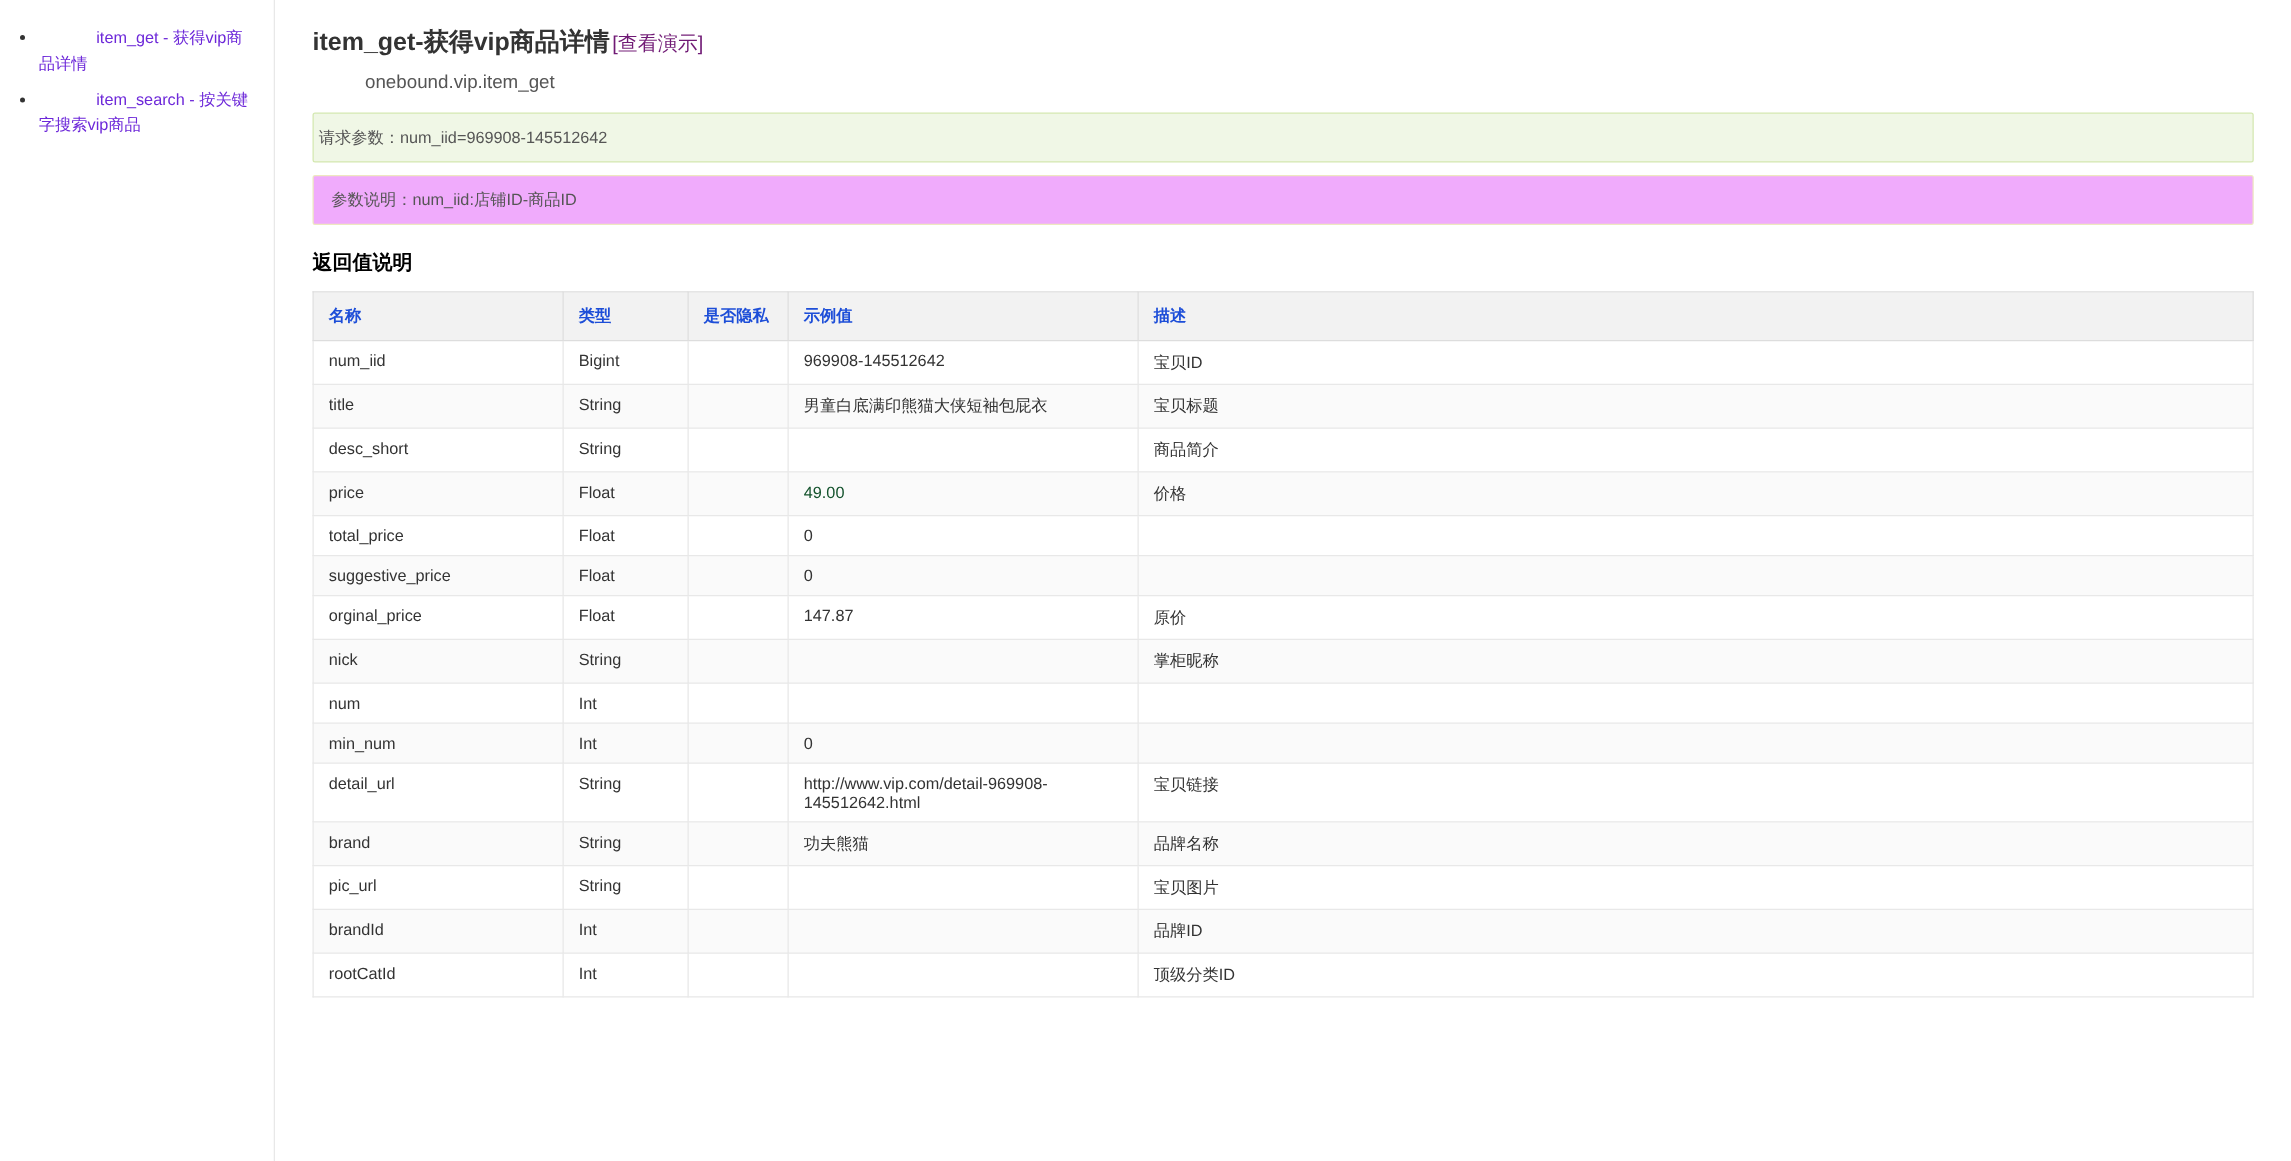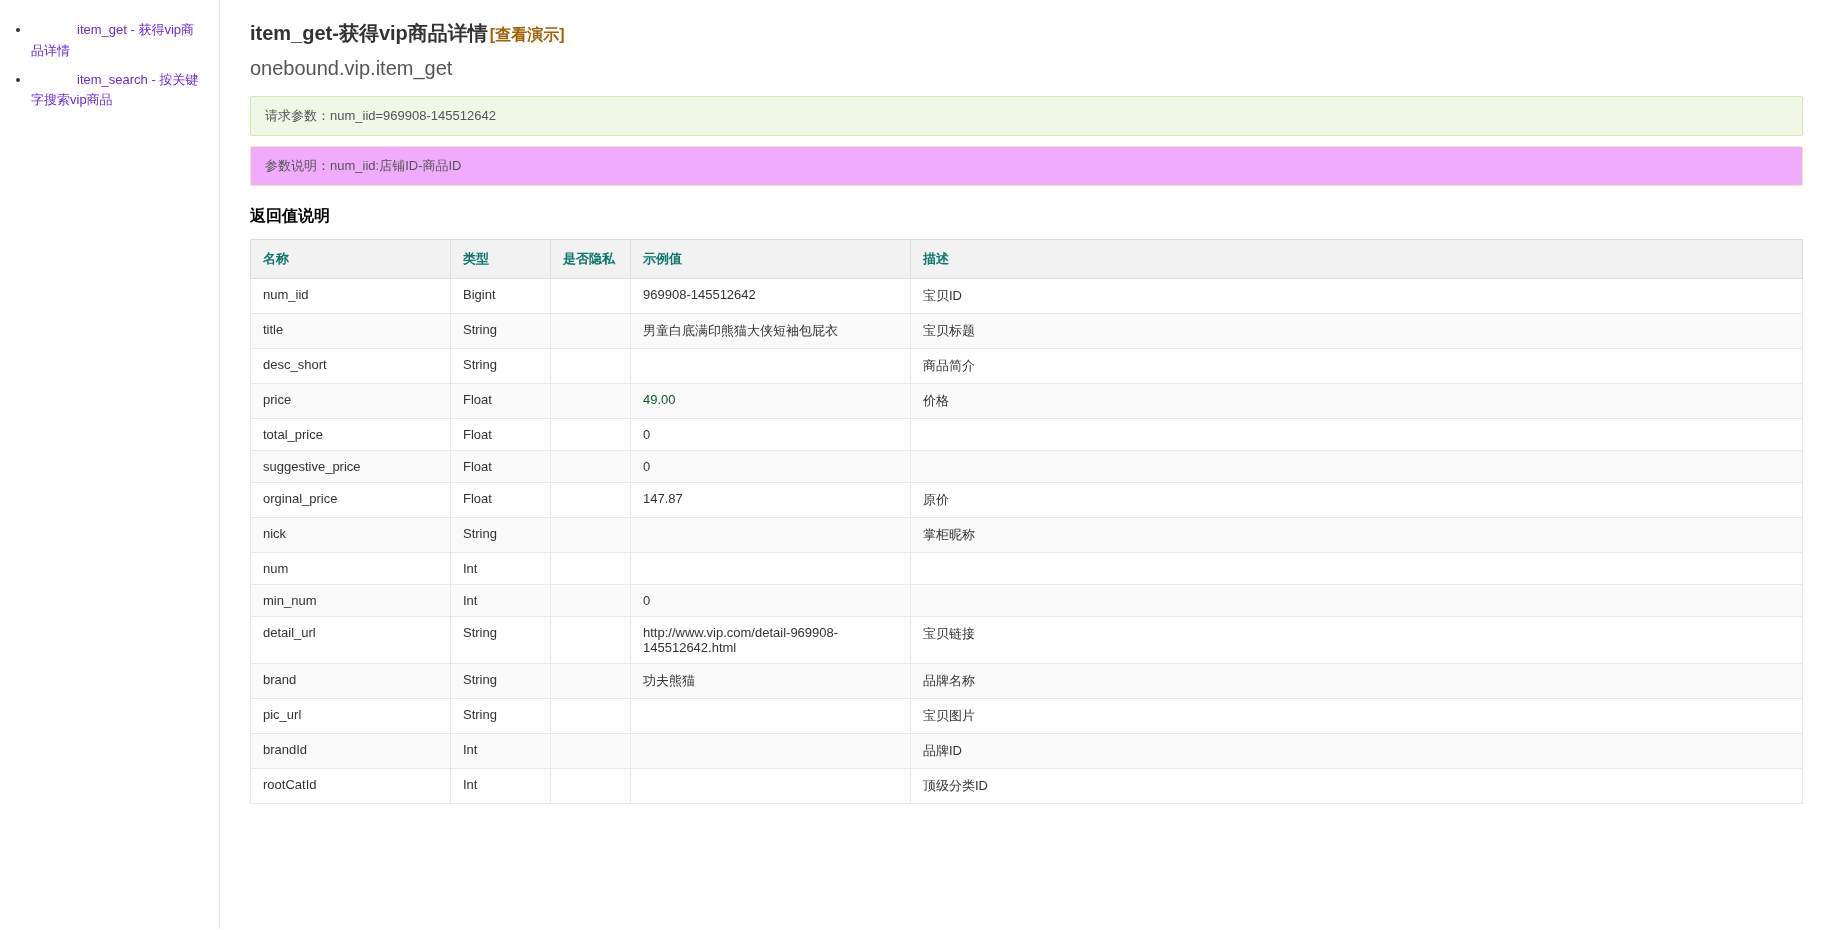--- a/index.html
+++ b/index.html
@@ -44,9 +44,9 @@
       margin-bottom: 10px;
     }
     .page-title a {
-      color: #a16207;
+      color: #701a75;
       font-size: 16px;
-      font-weight: bold;
+      font-weight: normal;
       text-decoration: none;
       margin-left: 2px;
     }

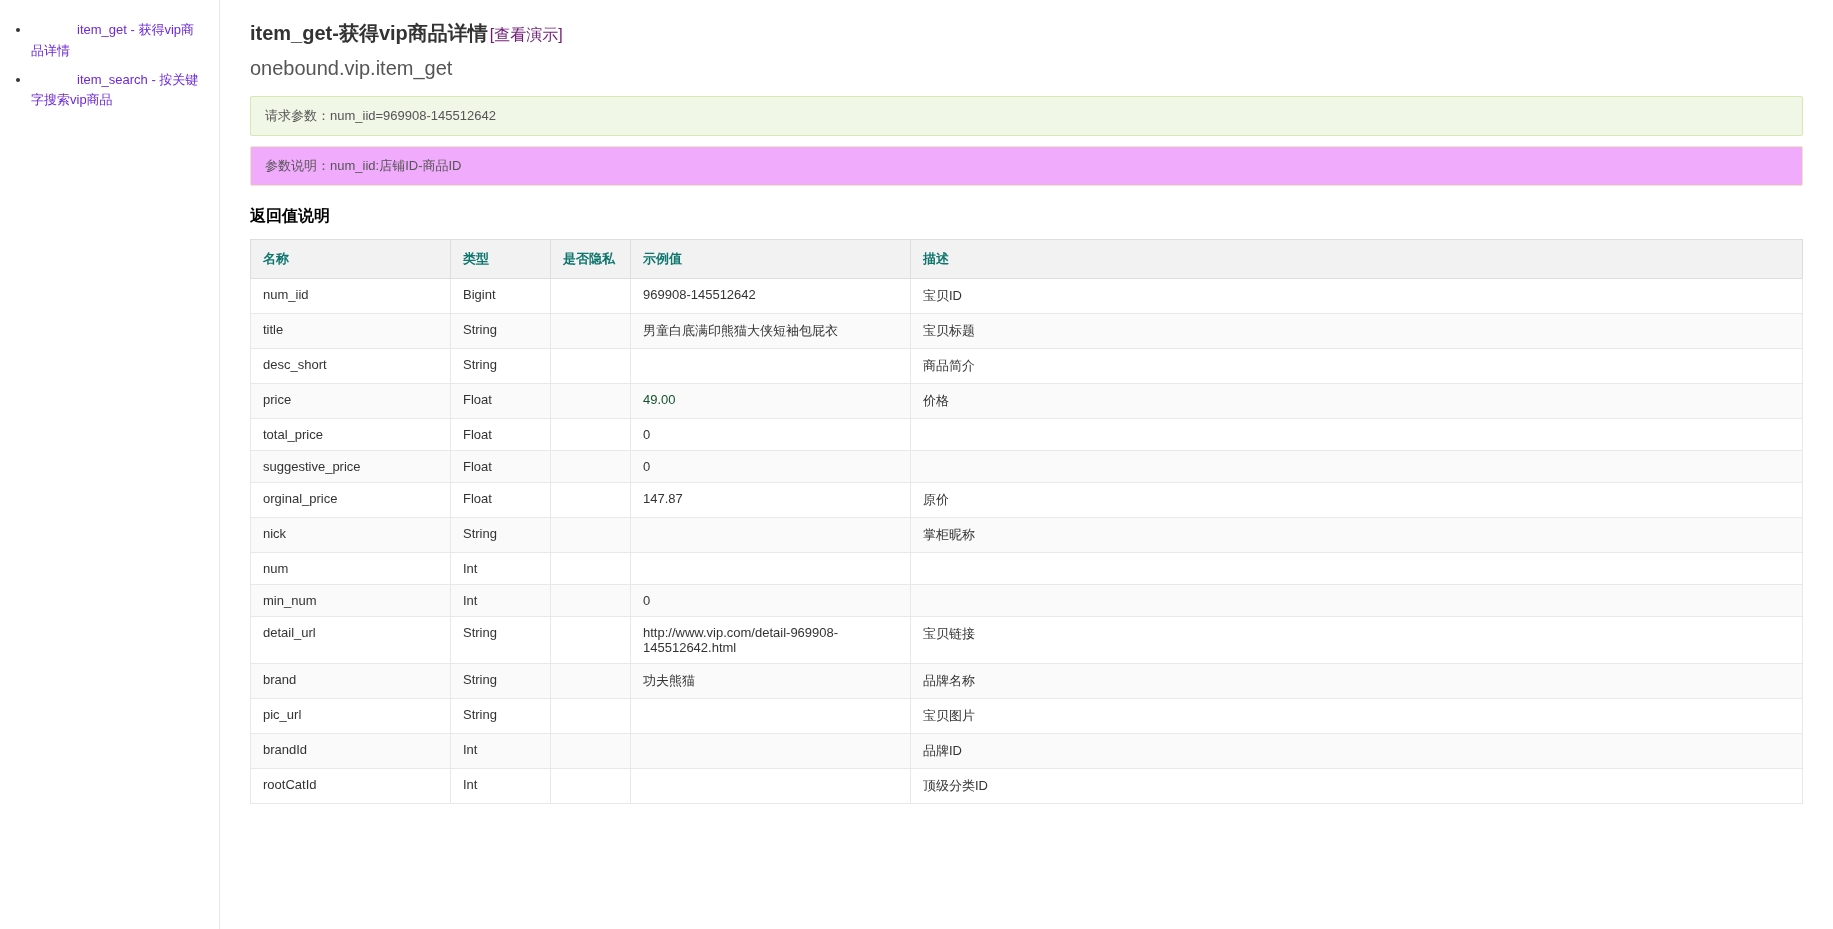--- a/index.html
+++ b/index.html
@@ -51,9 +51,10 @@
       margin-left: 2px;
     }
     .api-path {
-      font-size: 20px;
+      font-size: 15px;
       color: #555;
       margin-bottom: 16px;
+      margin-left: 42px;
     }
     .request-params-box {
       background: #f0f7e6;

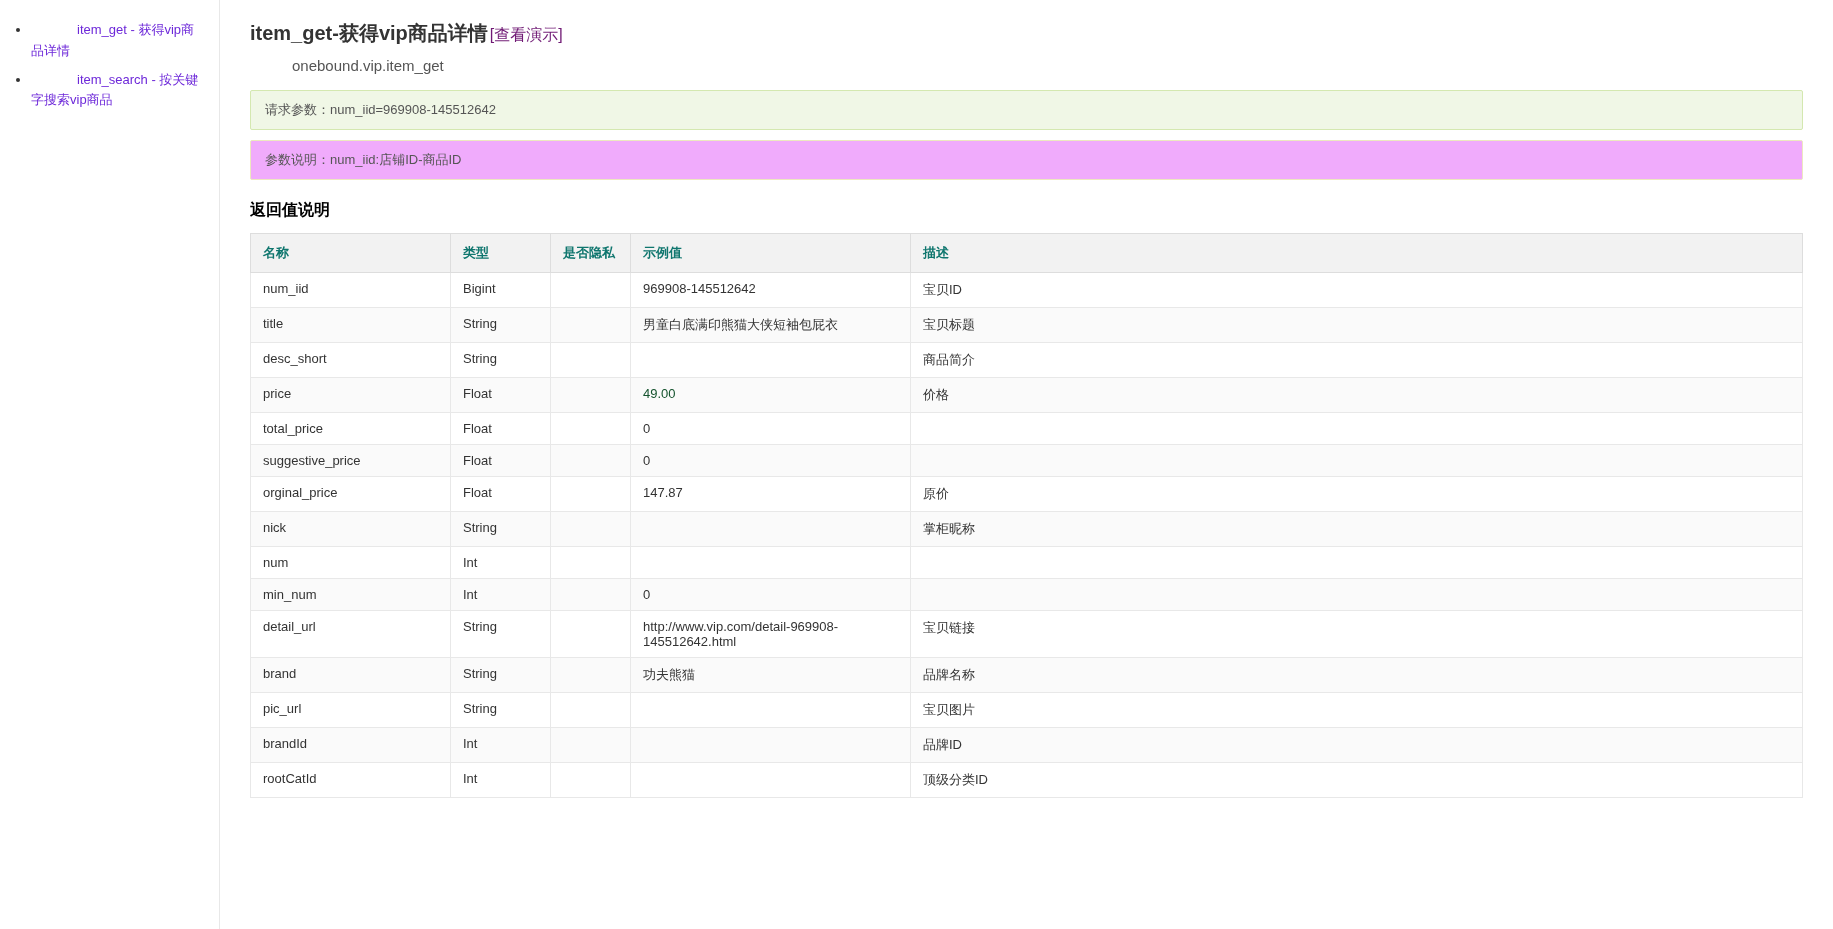--- a/index.html
+++ b/index.html
@@ -59,7 +59,7 @@
     .request-params-box {
       background: #f0f7e6;
       border: 1px solid #d4e8b0;
-      padding: 10px 14px;
+      padding: 10px 4px;
       margin-bottom: 10px;
       font-size: 13px;
       color: #555;

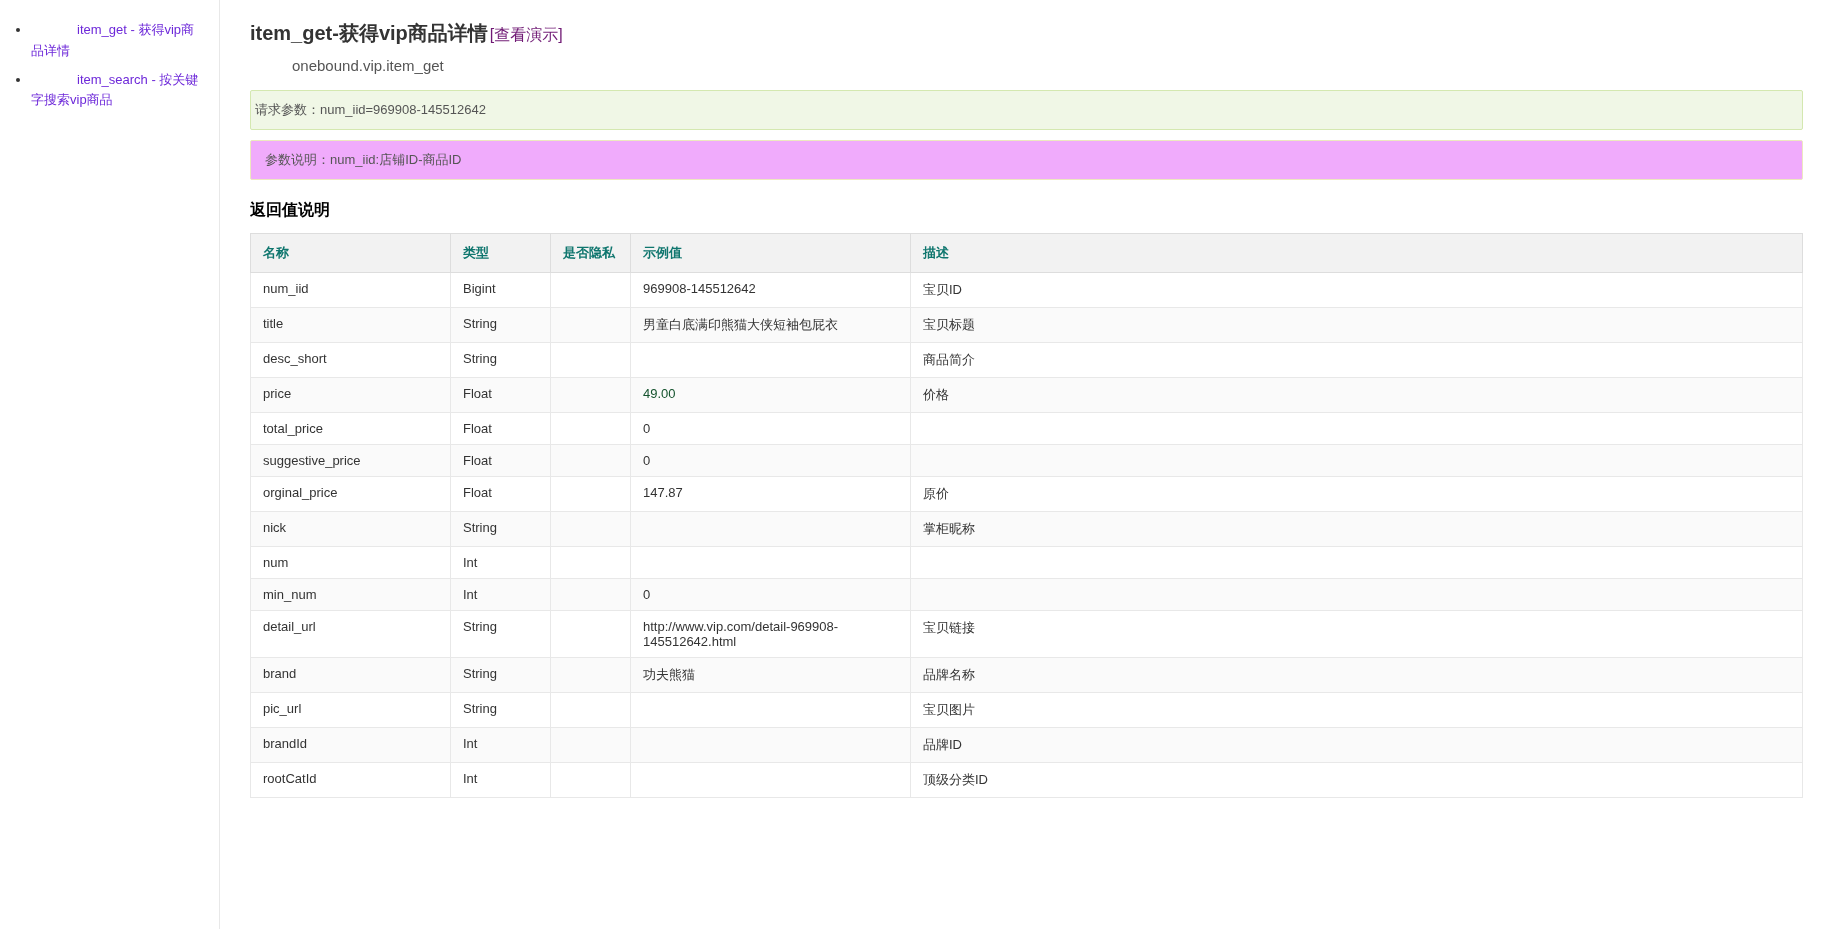--- a/index.html
+++ b/index.html
@@ -93,7 +93,7 @@
       text-align: left;
       font-weight: bold;
       border: 1px solid #ddd;
-      color: #0f766e;
+      color: #1d4ed8;
     }
     table td {
       padding: 8px 12px;

